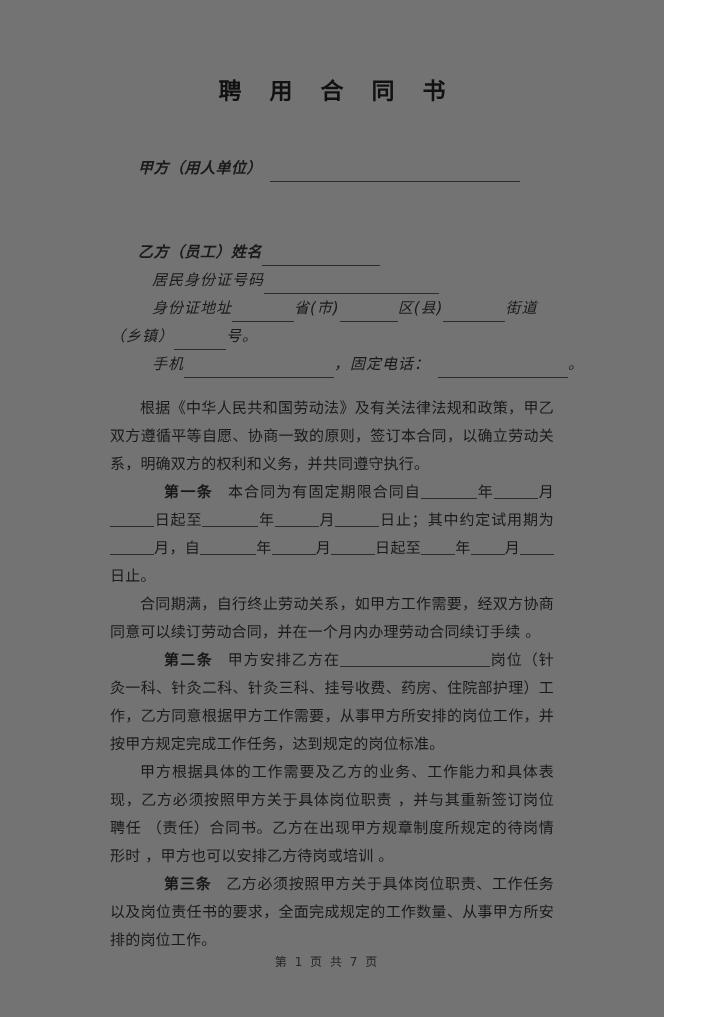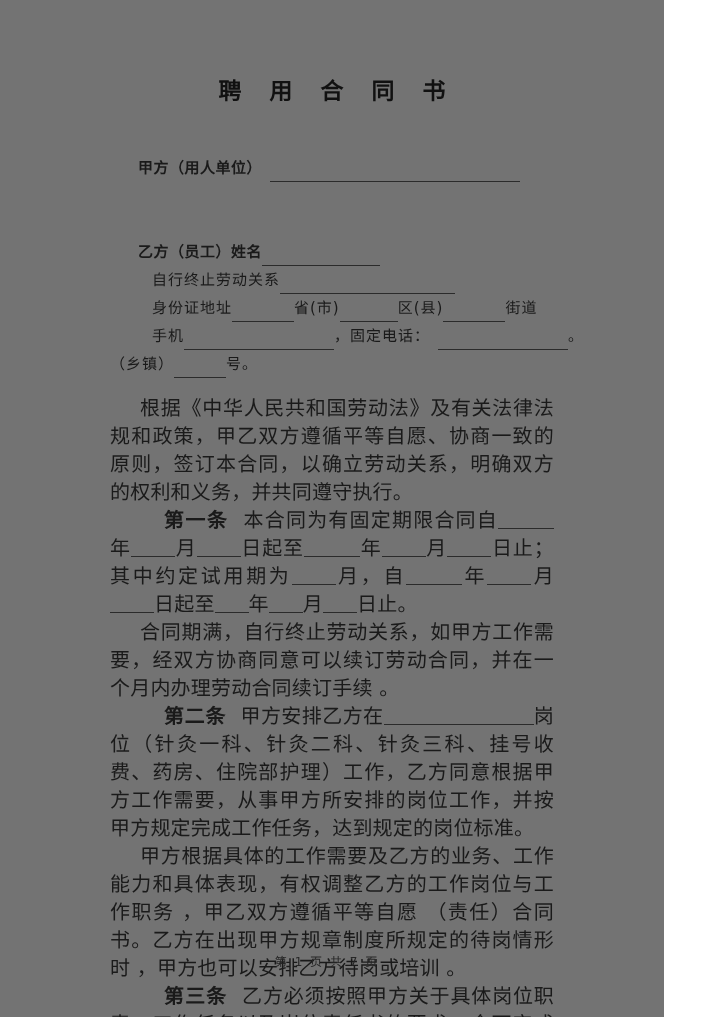--- a/index.html
+++ b/index.html
@@ -42,6 +42,7 @@
   .form-block {
     margin: 0;
     padding: 48px 56px 0 110px;
+    font-style: italic;
   }
 
   .form-line {

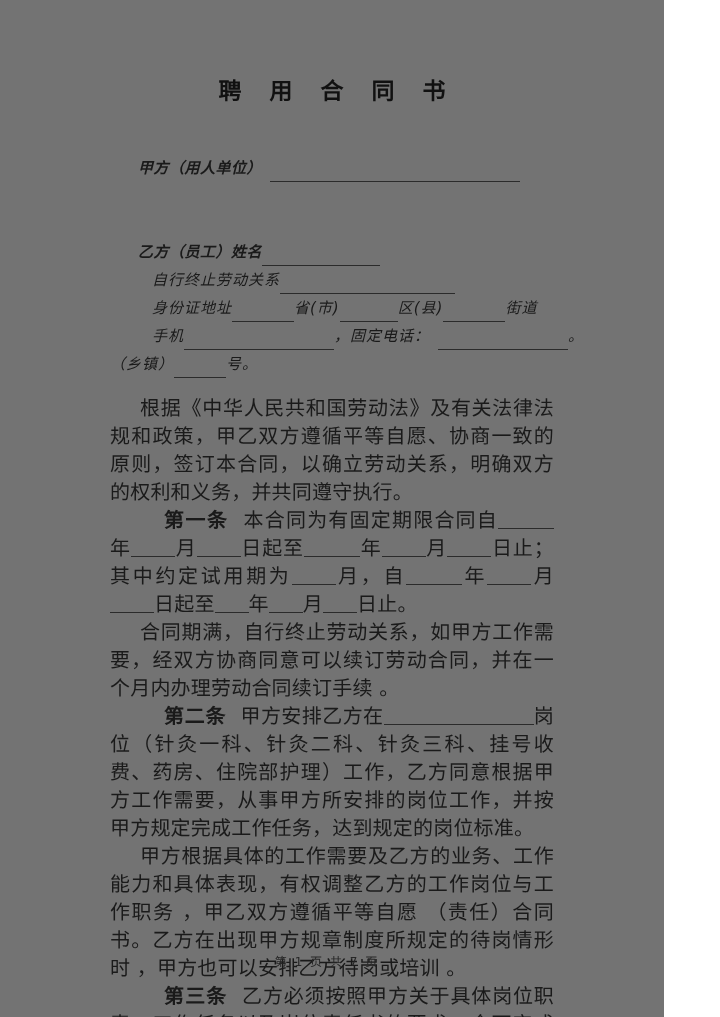--- a/index.html
+++ b/index.html
@@ -160,7 +160,7 @@
     </div>
 
     <div class="form-line indent-2">
-      <span class="lbl">自行终止劳动关系</span>
+      <span class="lbl">居民身份证号码</span>
       <span class="rule w175"></span>
     </div>
 

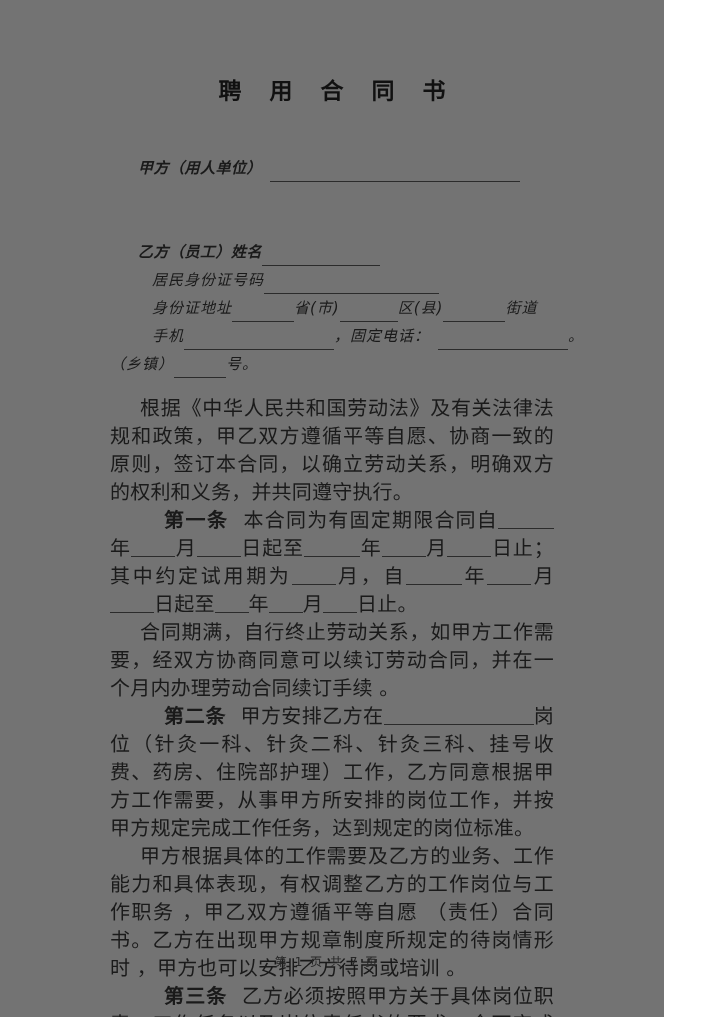--- a/index.html
+++ b/index.html
@@ -174,6 +174,12 @@
       <span class="lbl">街道</span>
     </div>
 
+    <div class="form-line">
+      <span class="lbl">（乡镇）</span>
+      <span class="rule w52"></span>
+      <span class="lbl">号。</span>
+    </div>
+
     <div class="form-line indent-2">
       <span class="lbl">手机</span>
       <span class="rule w150"></span>
@@ -184,12 +190,6 @@
       <span class="lbl">。</span>
     </div>
 
-    <div class="form-line">
-      <span class="lbl">（乡镇）</span>
-      <span class="rule w52"></span>
-      <span class="lbl">号。</span>
-    </div>
-
   </div>
 
   <div class="body-block">

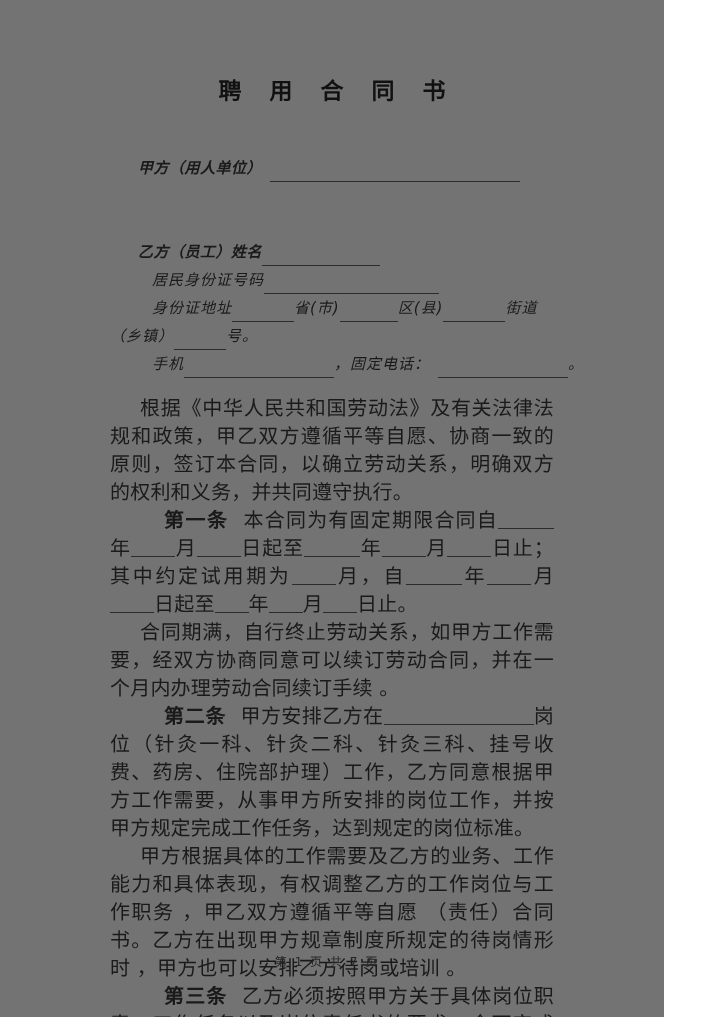--- a/index.html
+++ b/index.html
@@ -95,7 +95,7 @@
   }
 
   .para {
-    font-size: 20px;
+    font-size: 15px;
     line-height: 28px;
     text-align: justify;
     text-justify: inter-ideograph;

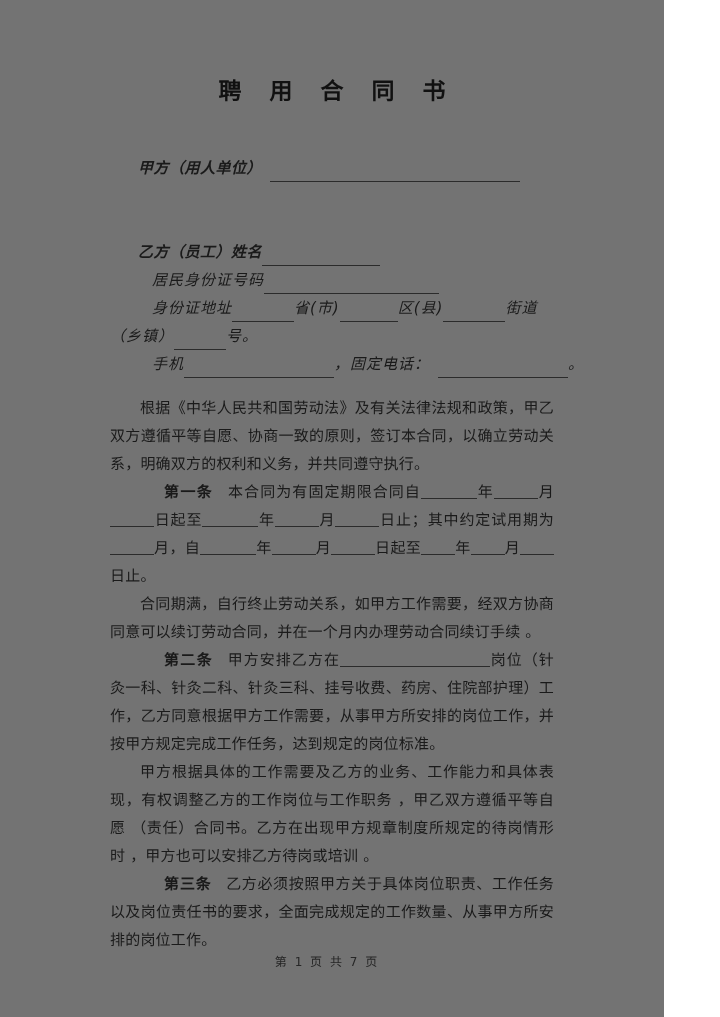--- a/index.html
+++ b/index.html
@@ -206,7 +206,7 @@
       <span class="clause-no">第二条</span><span class="clause-gap"></span><span>甲方安排乙方在</span><span class="iblank ib-l"></span><span>岗位（针灸一科、针灸二科、针灸三科、挂号收费、药房、住院部护理）工作，乙方同意根据甲方工作需要，从事甲方所安排的岗位工作，并按甲方规定完成工作任务，达到规定的岗位标准。</span>
     </p>
 
-    <p class="para">甲方根据具体的工作需要及乙方的业务、工作能力和具体表现，有权调整乙方的工作岗位与工作职务 ，甲乙双方遵循平等自愿 （责任）合同书。乙方在出现甲方规章制度所规定的待岗情形时 ，甲方也可以安排乙方待岗或培训 。</p>
+    <p class="para">甲方根据具体的工作需要及乙方的业务、工作能力和具体表现，乙方必须按照甲方关于具体岗位职责 ，并与其重新签订岗位聘任 （责任）合同书。乙方在出现甲方规章制度所规定的待岗情形时 ，甲方也可以安排乙方待岗或培训 。</p>
 
     <p class="para">
       <span class="clause-no">第三条</span><span class="clause-gap"></span><span>乙方必须按照甲方关于具体岗位职责、工作任务以及岗位责任书的要求，全面完成规定的工作数量、从事甲方所安排的岗位工作。</span>

